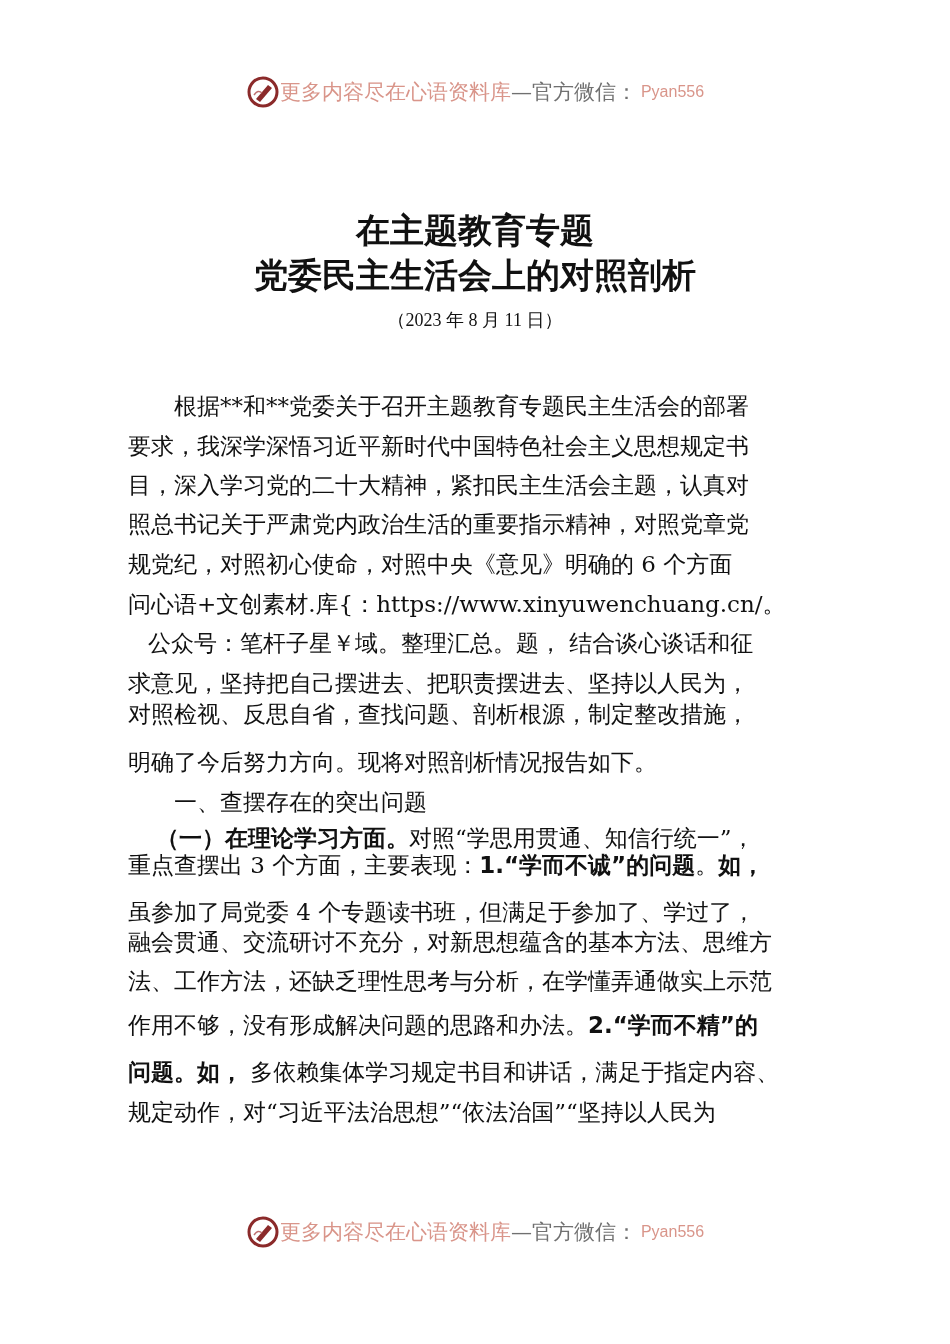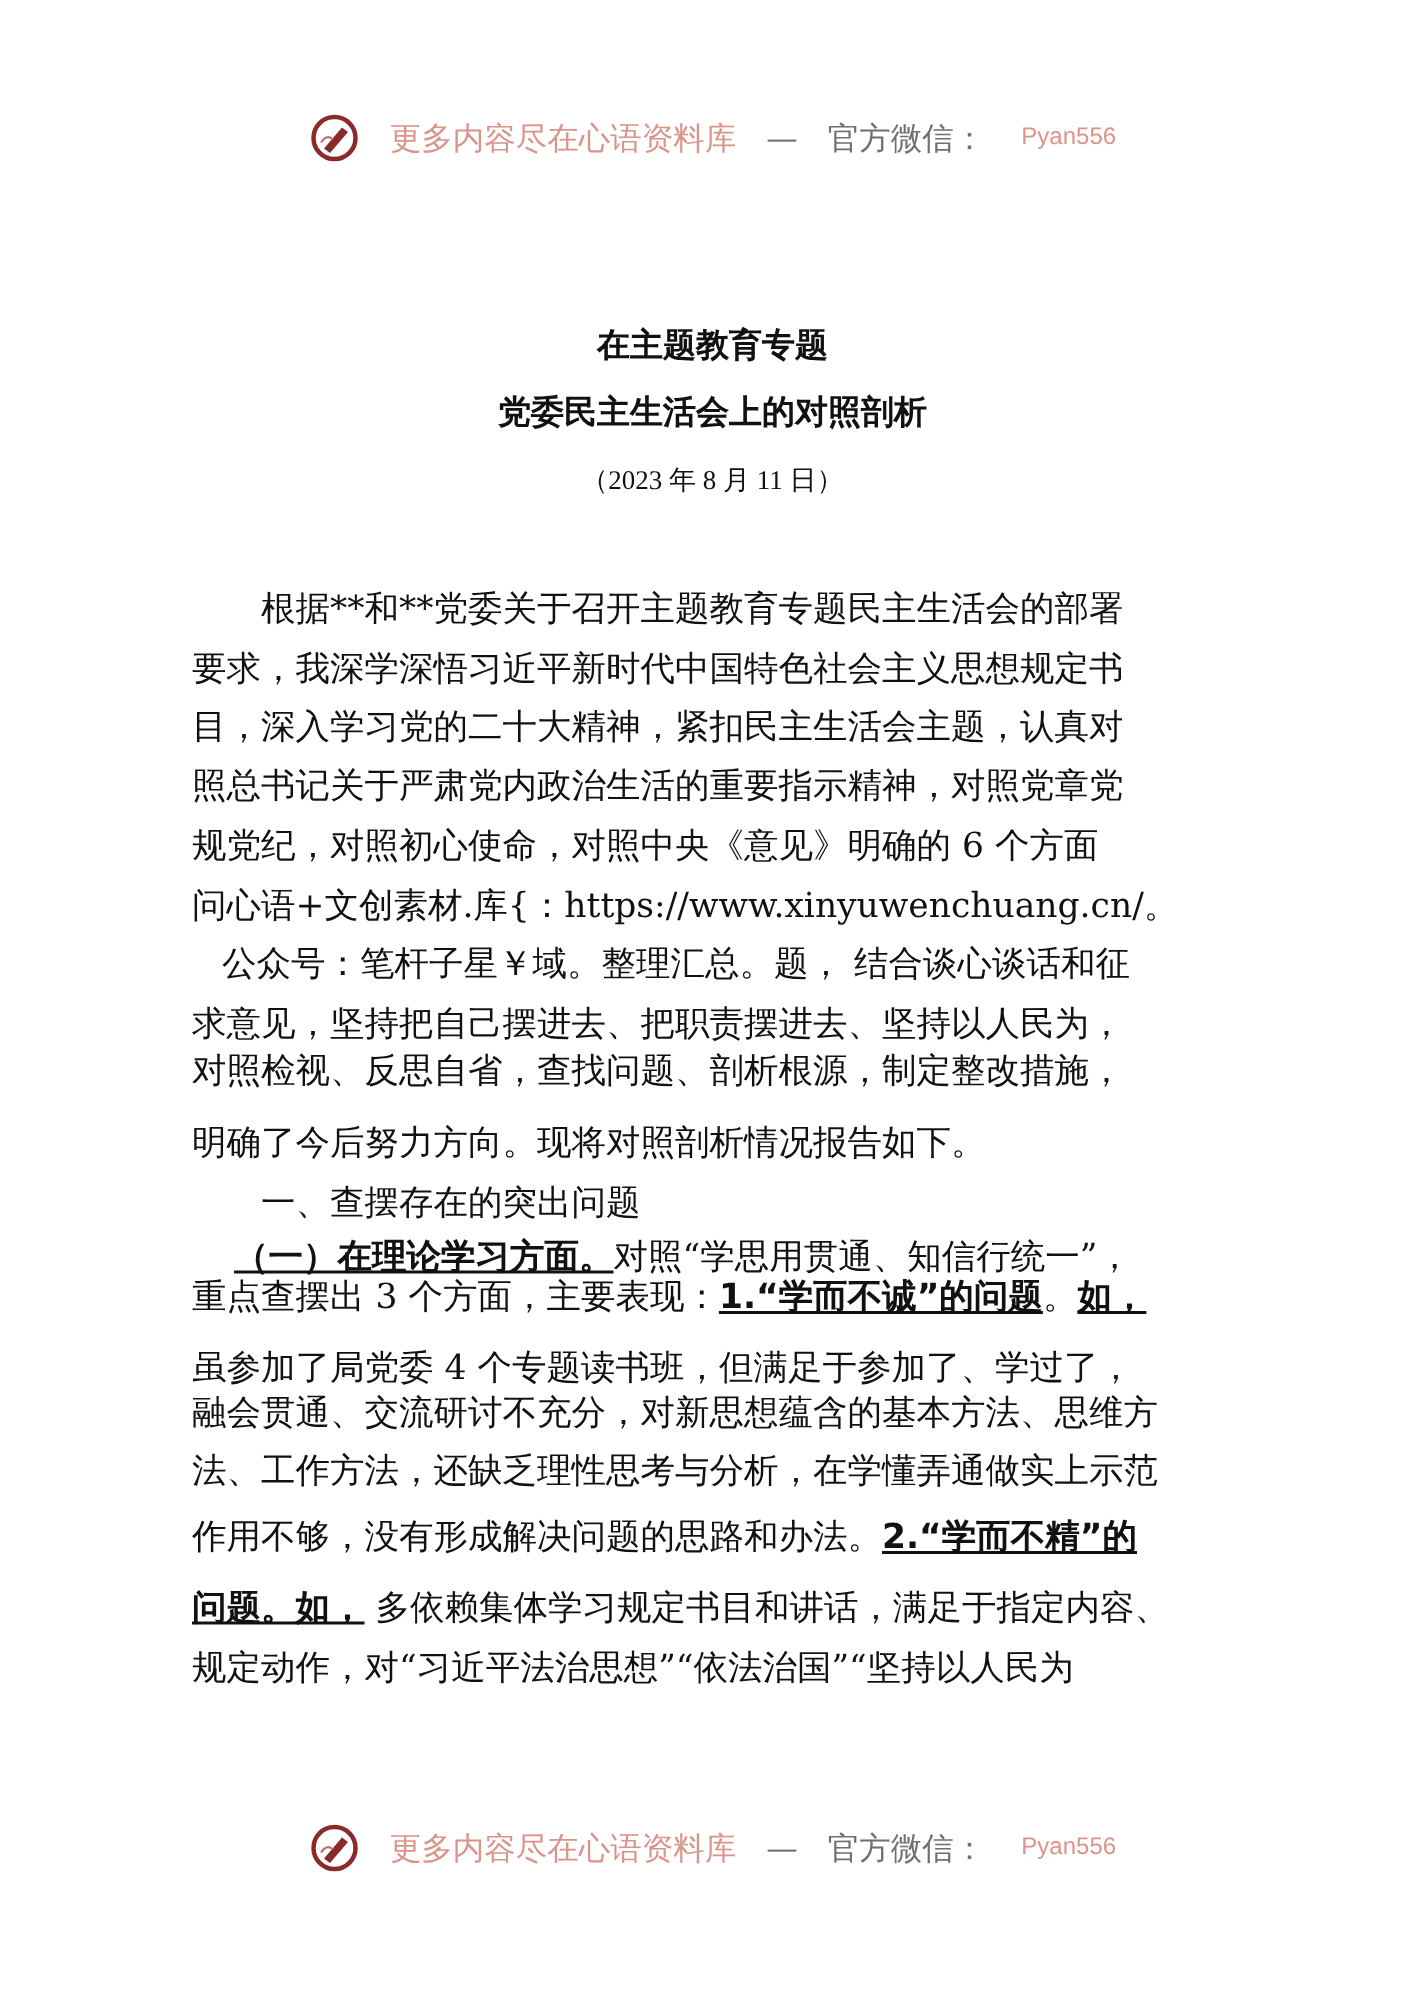--- a/index.html
+++ b/index.html
@@ -6,7 +6,7 @@
   body { width:950px; height:1344px; position:relative; overflow:hidden;
          font-family:"DejaVu Serif", "Liberation Serif", serif; color:#111; }
   .watermark { position:absolute; left:0; width:950px; height:40px;
-               display:flex; align-items:center; justify-content:center; gap:20px; }
+               display:flex; align-items:center; justify-content:center; gap:0; }
   .watermark.top { top:72px; }
   .watermark.bottom { top:1212px; }
   .wm-logo { width:34px; height:34px; }

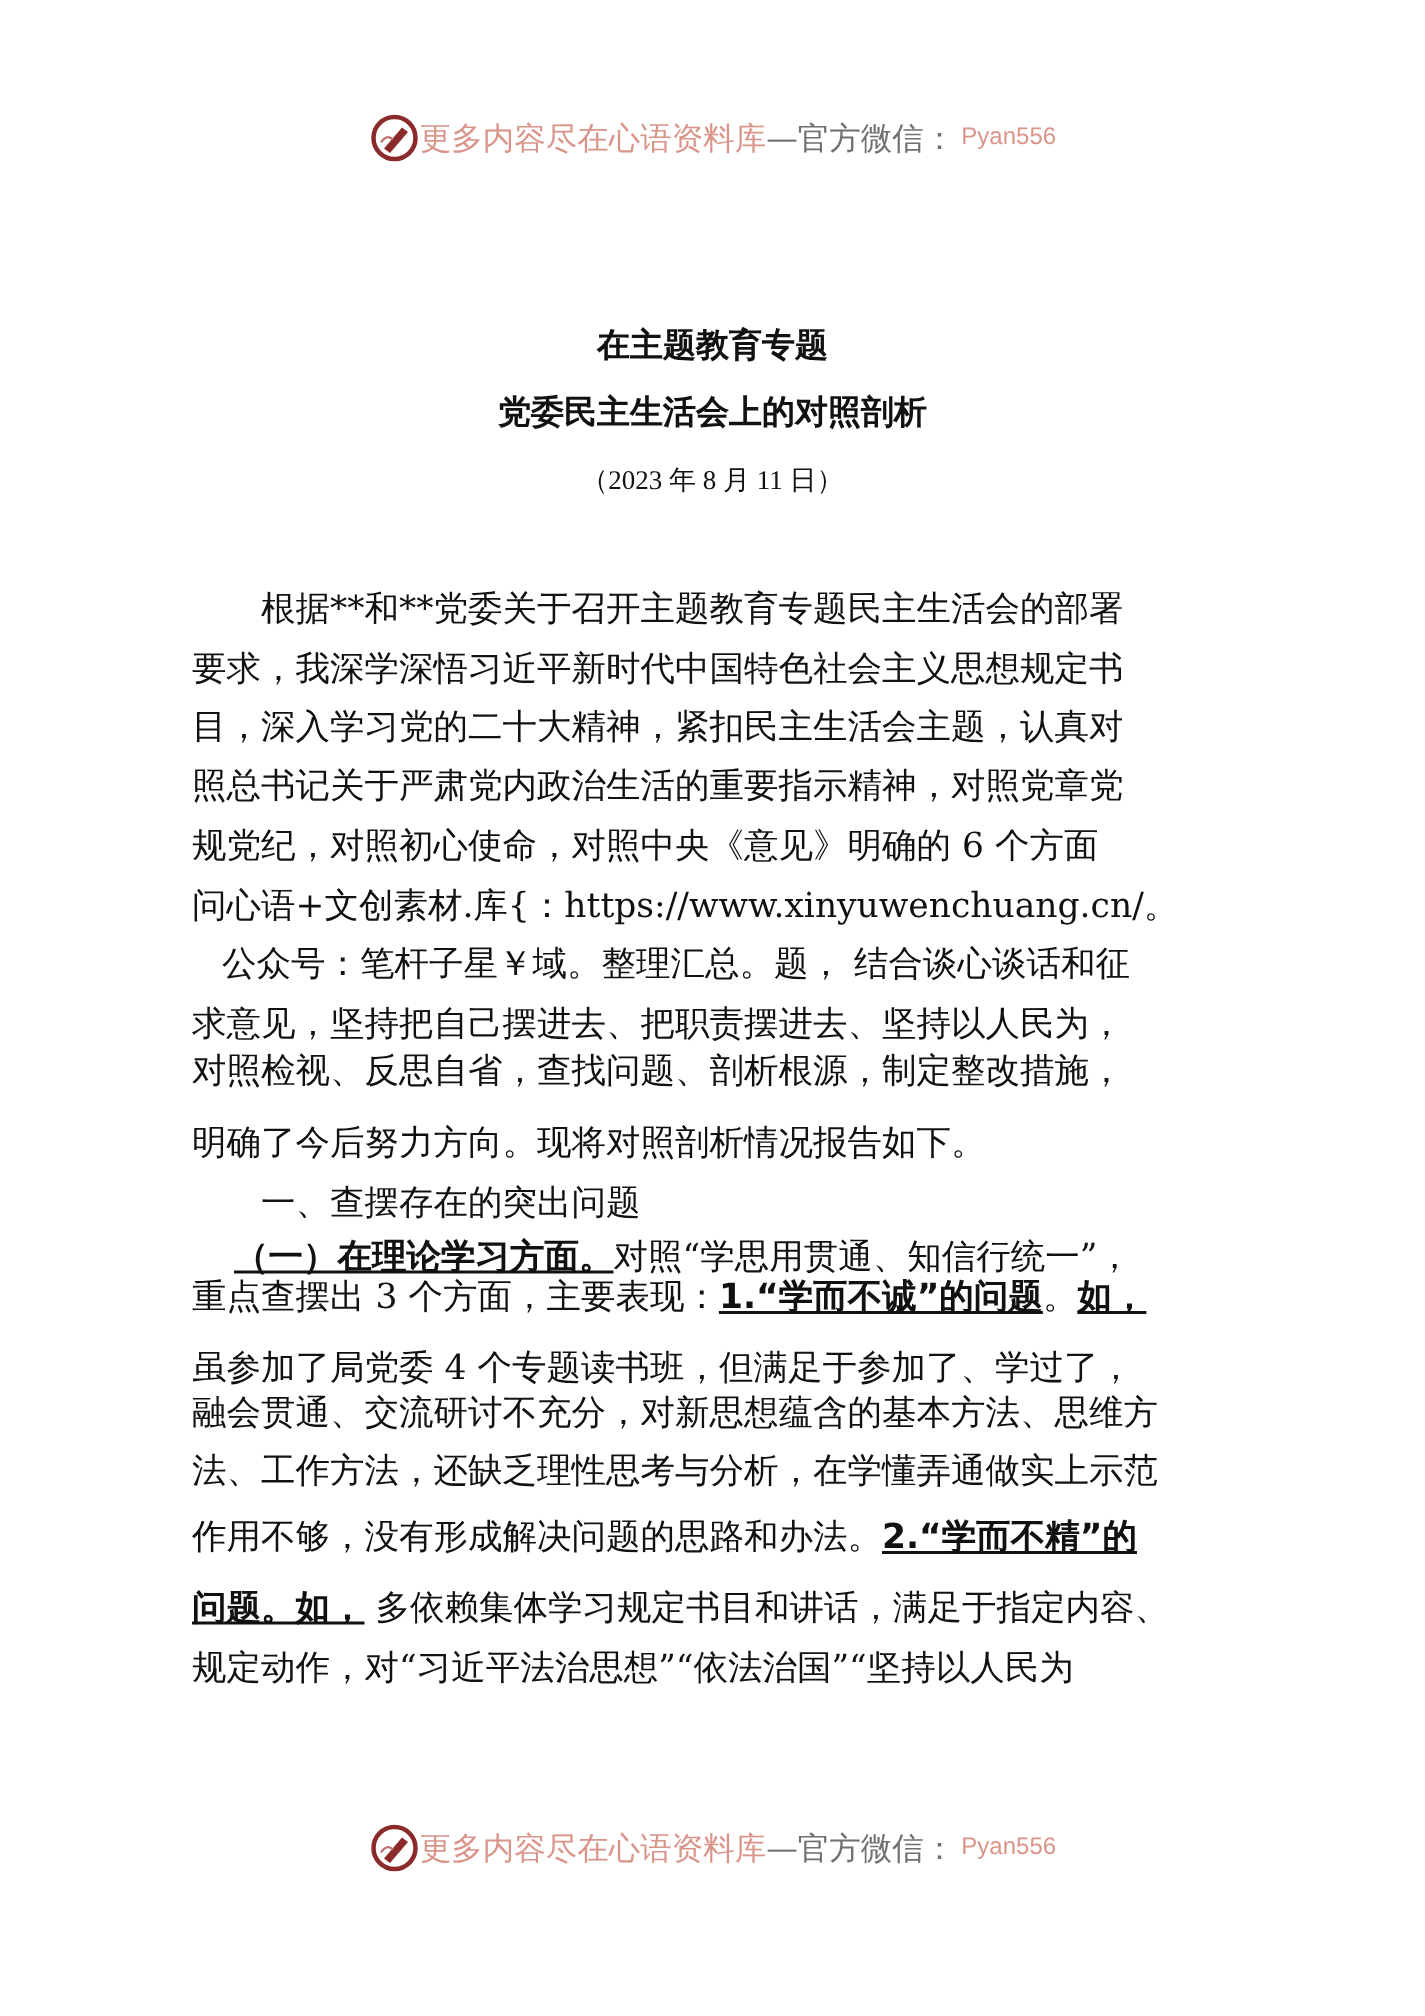--- a/index.html
+++ b/index.html
@@ -15,7 +15,7 @@
   .wm-id { color:#d9958a; font-size:16px; font-family:"Liberation Sans", sans-serif; margin-left:4px; }
 
   .title { position:absolute; left:0; width:950px; text-align:center;
-           font-weight:bold; font-size:22px; line-height:44px; color:#111;
+           font-weight:bold; font-size:34px; line-height:44px; color:#111;
            font-family:"DejaVu Serif", serif; }
   .title.l1 { top:208px; }
   .title.l2 { top:253px; }

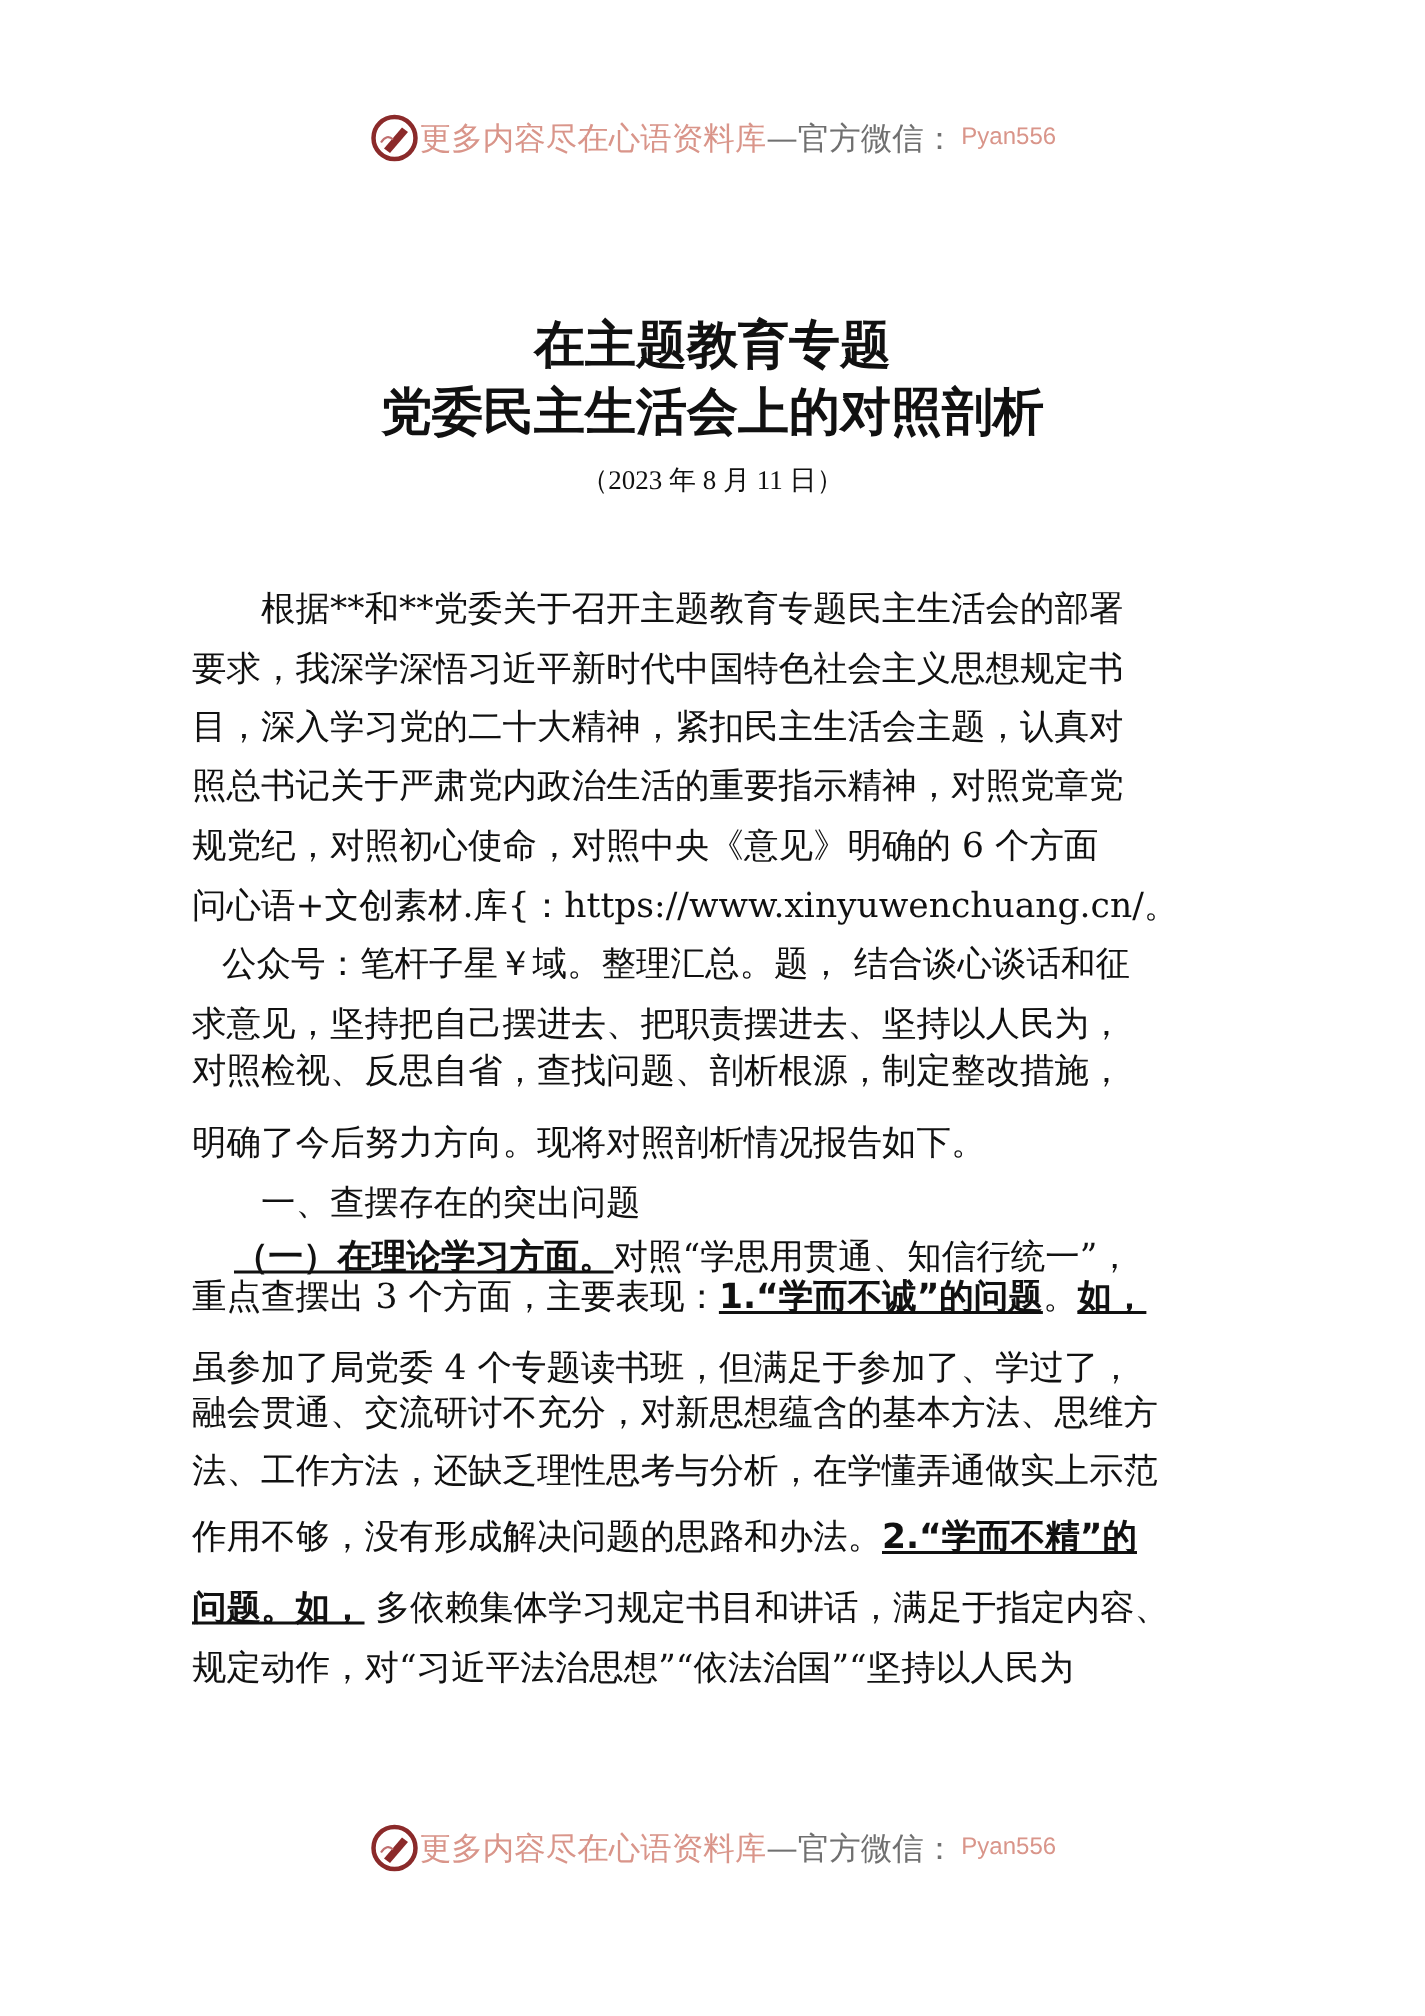--- a/index.html
+++ b/index.html
@@ -25,7 +25,7 @@
   .body-text { position:absolute; left:128px; width:700px; font-size:23px;
                font-family:"DejaVu Serif", serif; color:#111; }
   .line { position:absolute; left:0; white-space:nowrap; height:32px; line-height:32px;}
-  .b { font-weight:bold; font-family:"DejaVu Sans", sans-serif;text-decoration:underline; }
+  .b { font-weight:bold; font-family:"DejaVu Sans", sans-serif; }
 </style>
 </head>
 <body>

